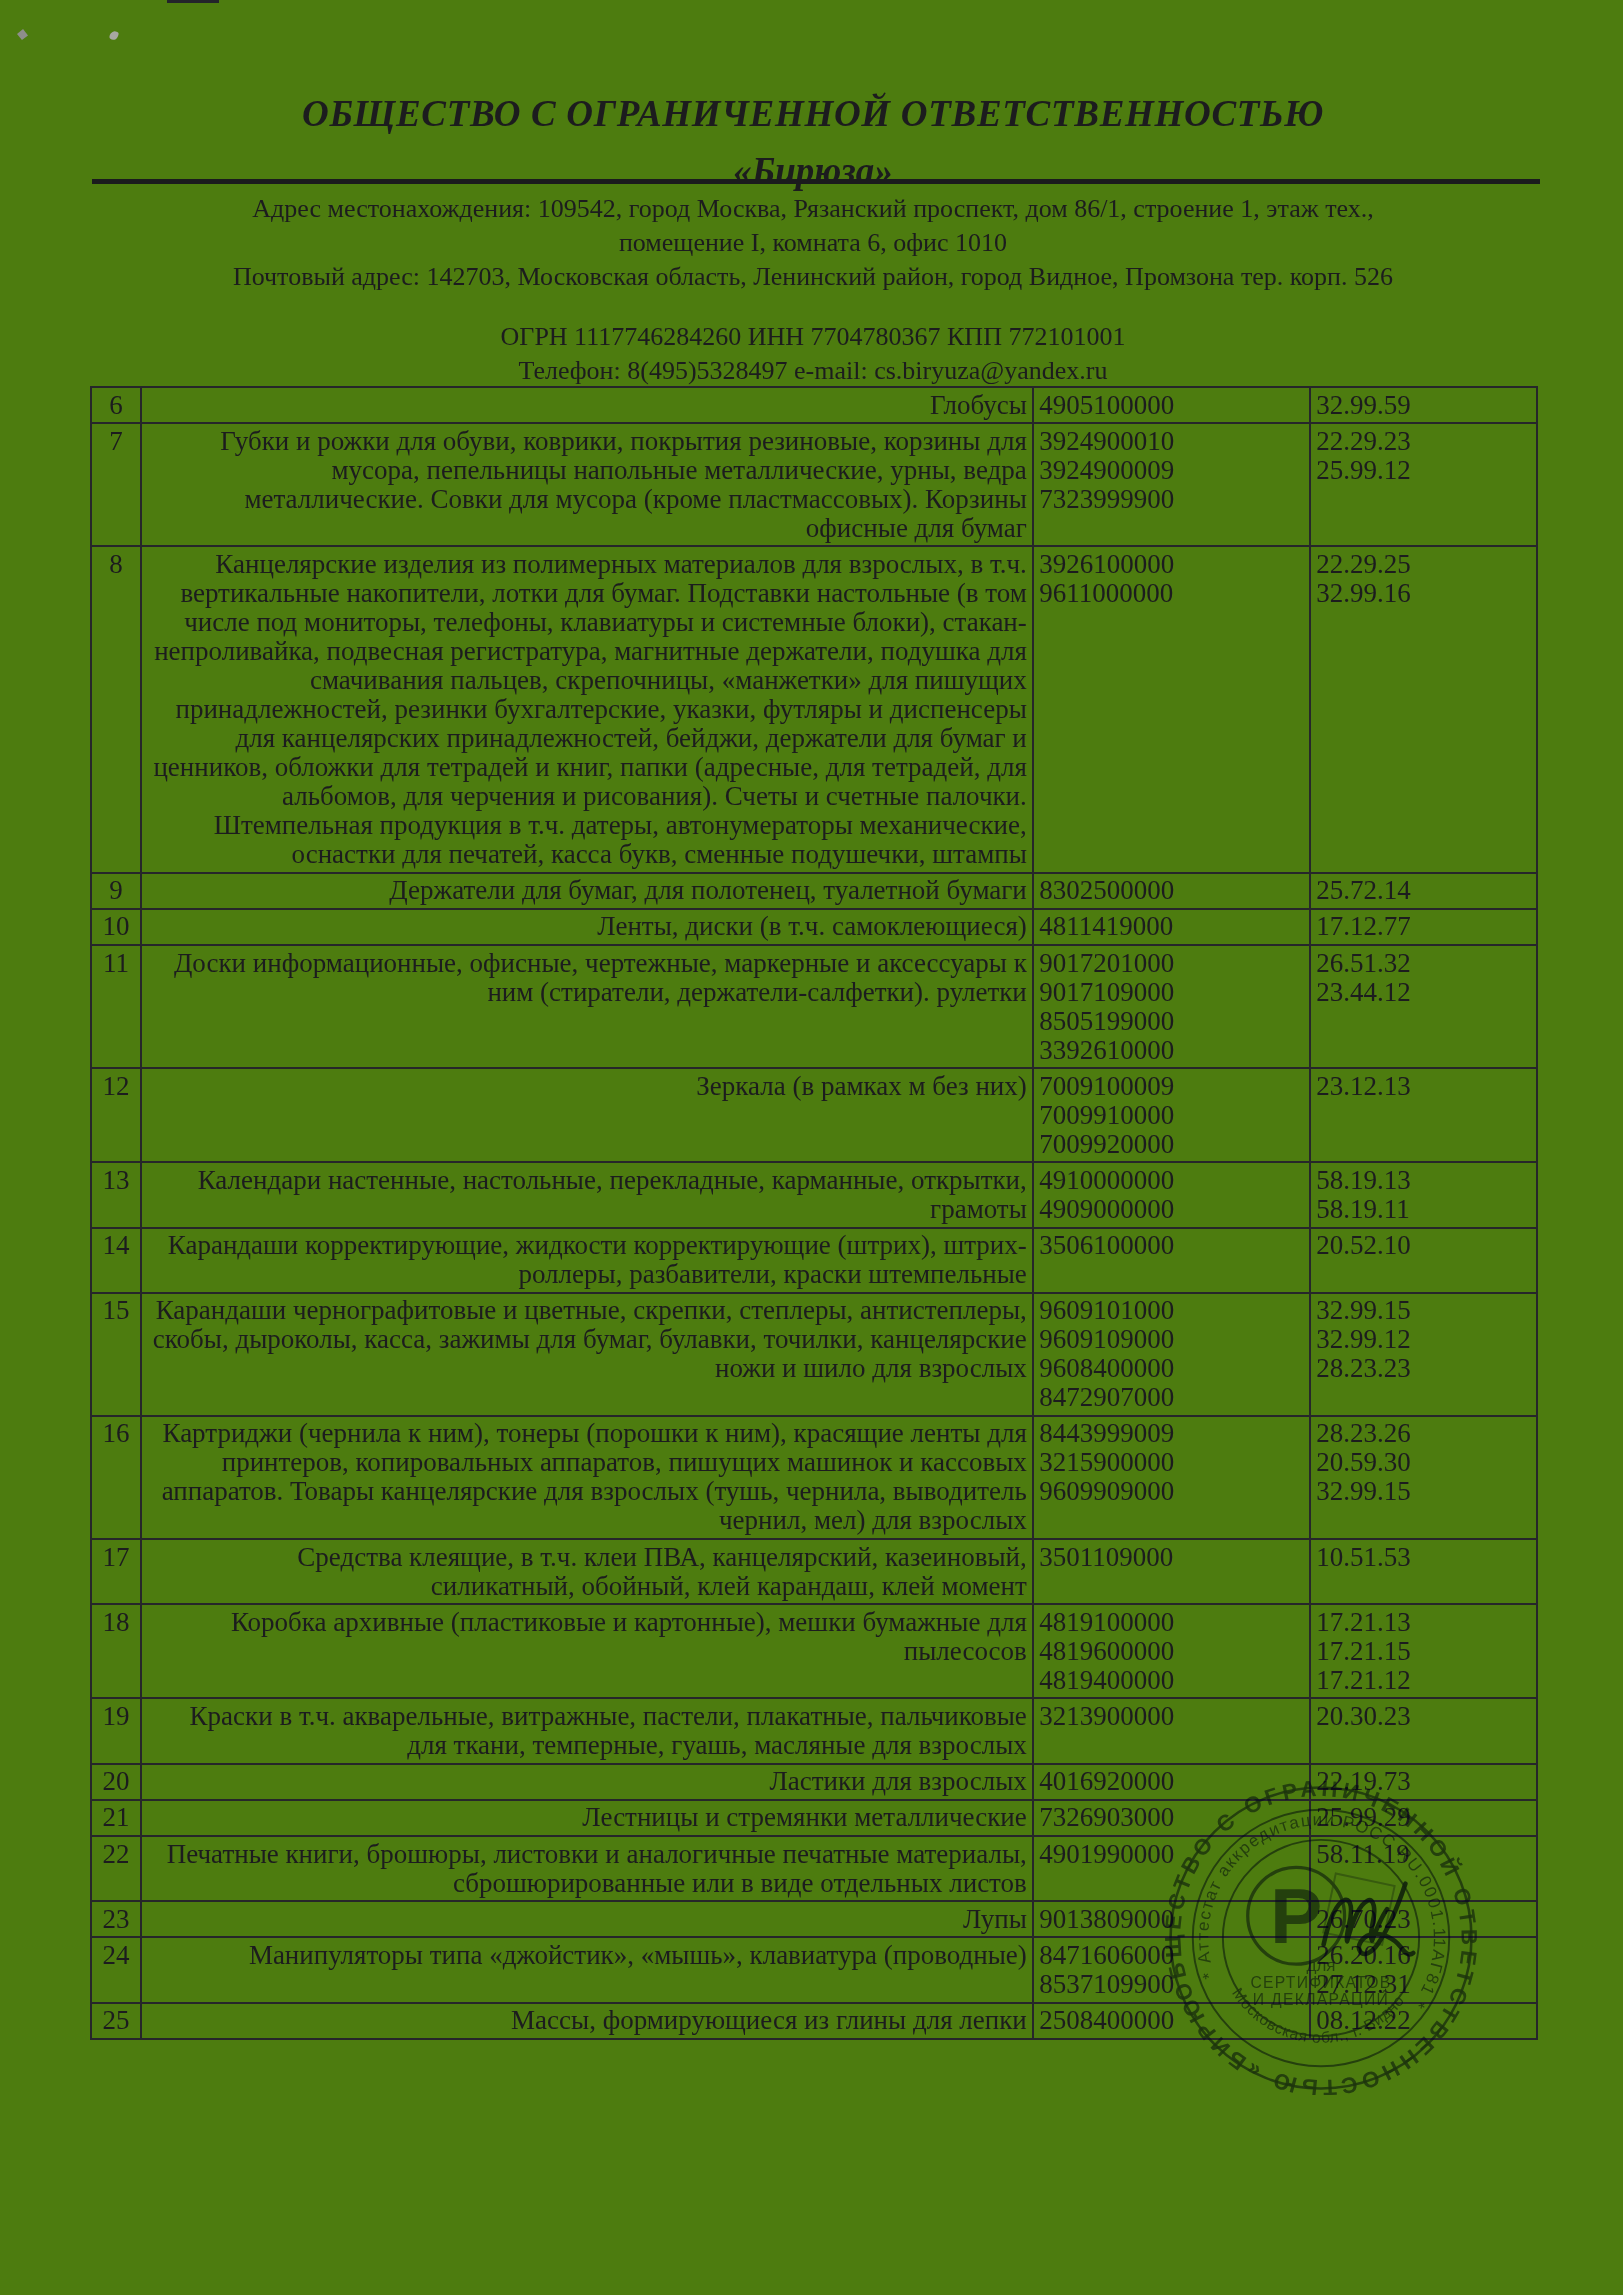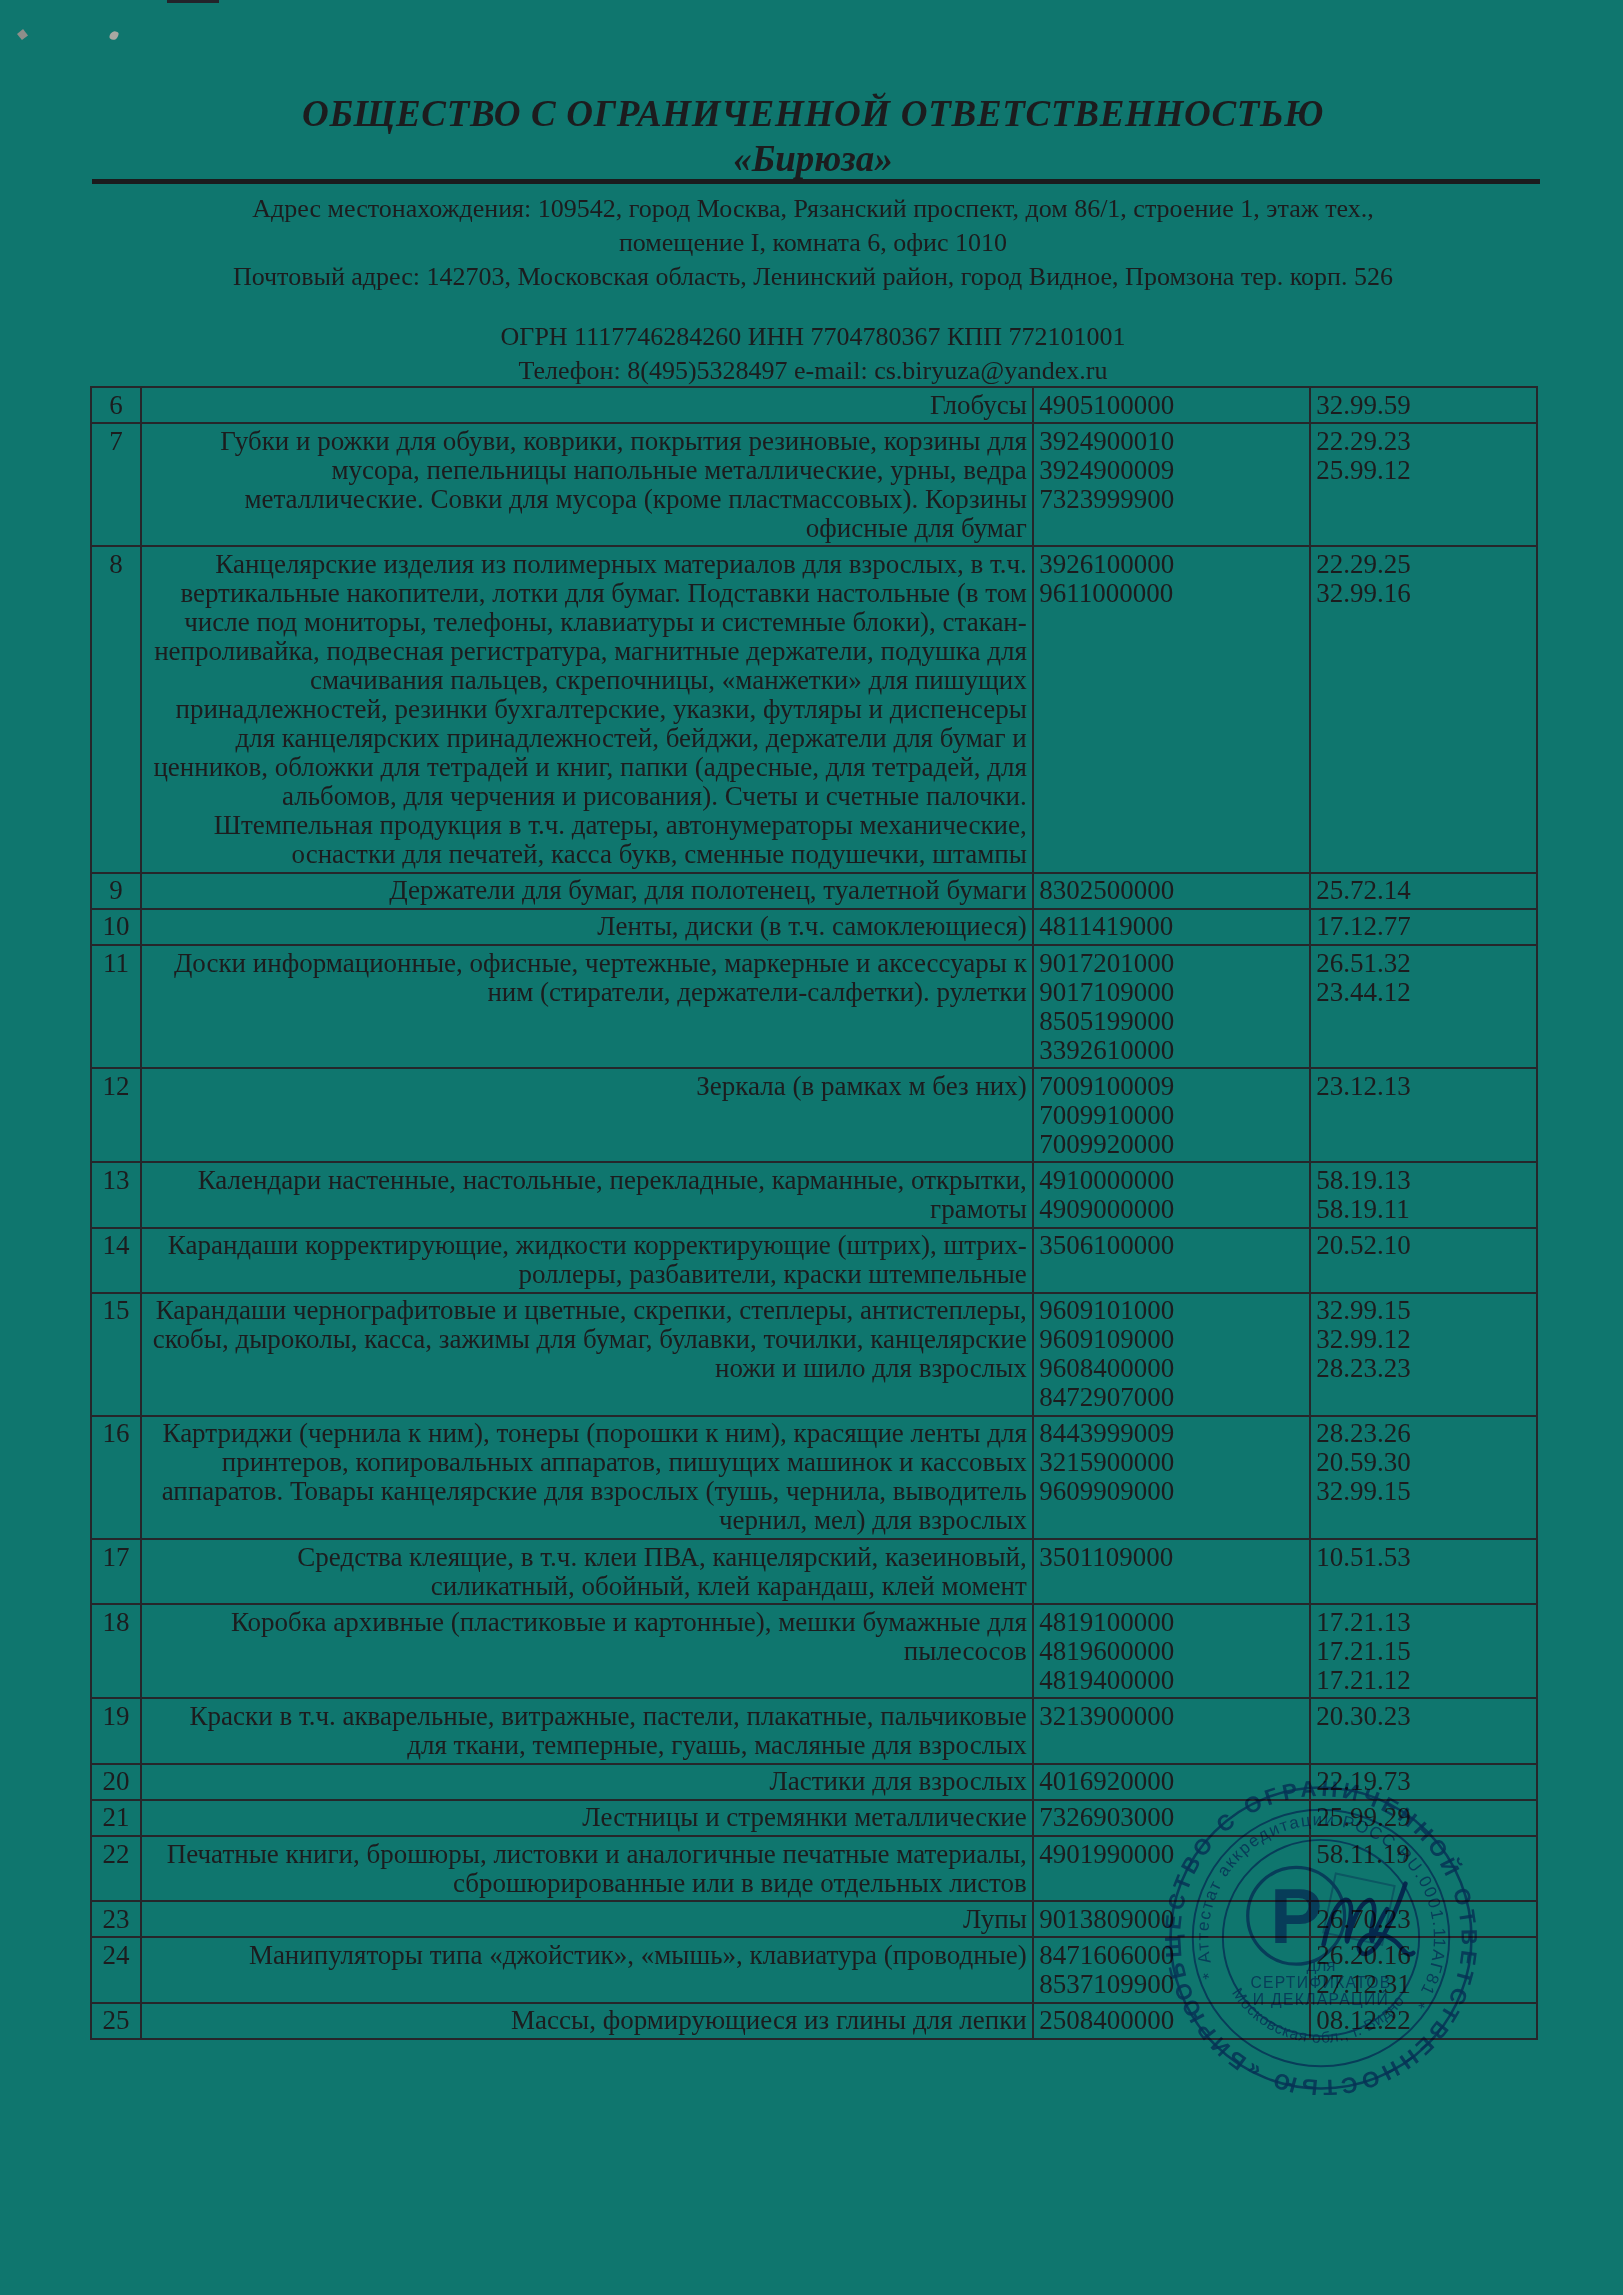--- a/index.html
+++ b/index.html
@@ -7,7 +7,7 @@
     position:relative;
     width:1623px;
     height:2295px;
-    background:#0f766e;
+    background:#4d7c0f;
     font-family:"Liberation Serif", serif;
     color:#1c1c1e;
     overflow:hidden;

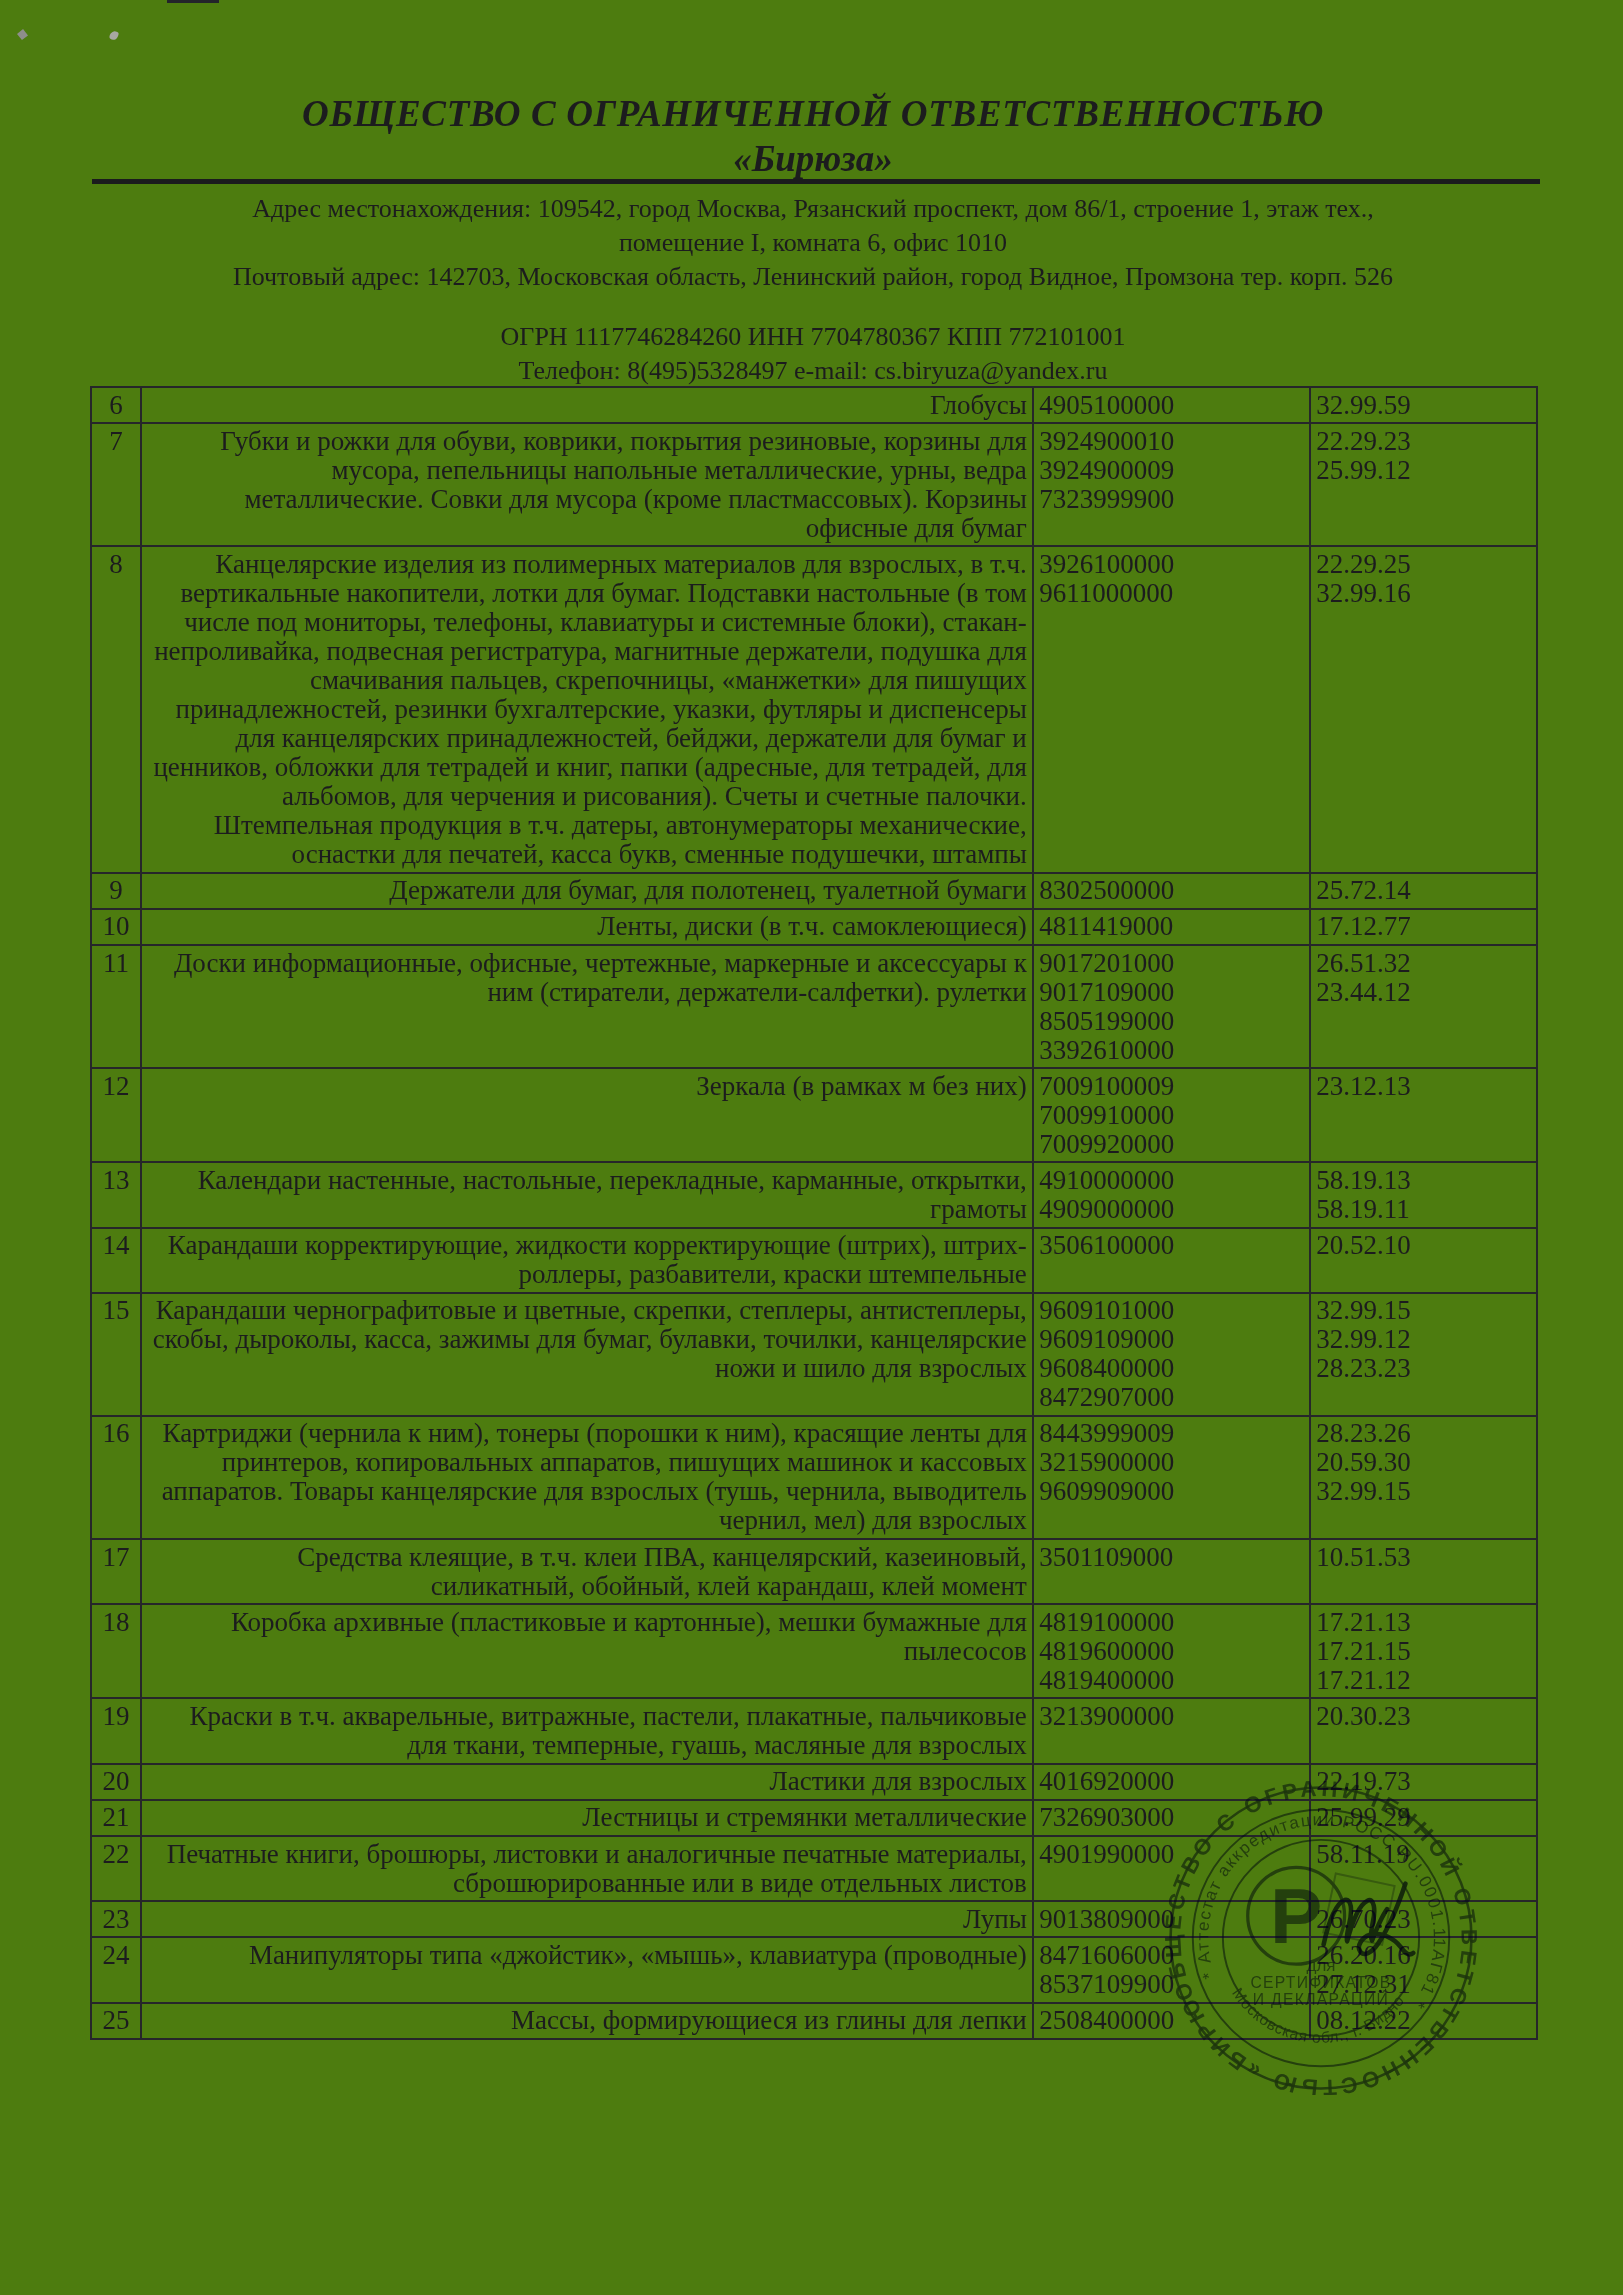--- a/index.html
+++ b/index.html
@@ -22,7 +22,7 @@
   
   .hline{position:absolute;left:90px;width:1446px;text-align:center;}
   .title{font-size:37px;font-weight:bold;font-style:italic;letter-spacing:0.7px;}
-  .subtitle{font-size:37px;font-weight:bold;font-style:italic;}
+  .subtitle{font-size:37px;font-weight:bold;font-style:italic;margin-top:12px;}
   .rule{position:absolute;left:92px;top:179px;width:1448px;height:5.2px;background:#1b1b1d;}
   .addr{font-size:26px;}
 

